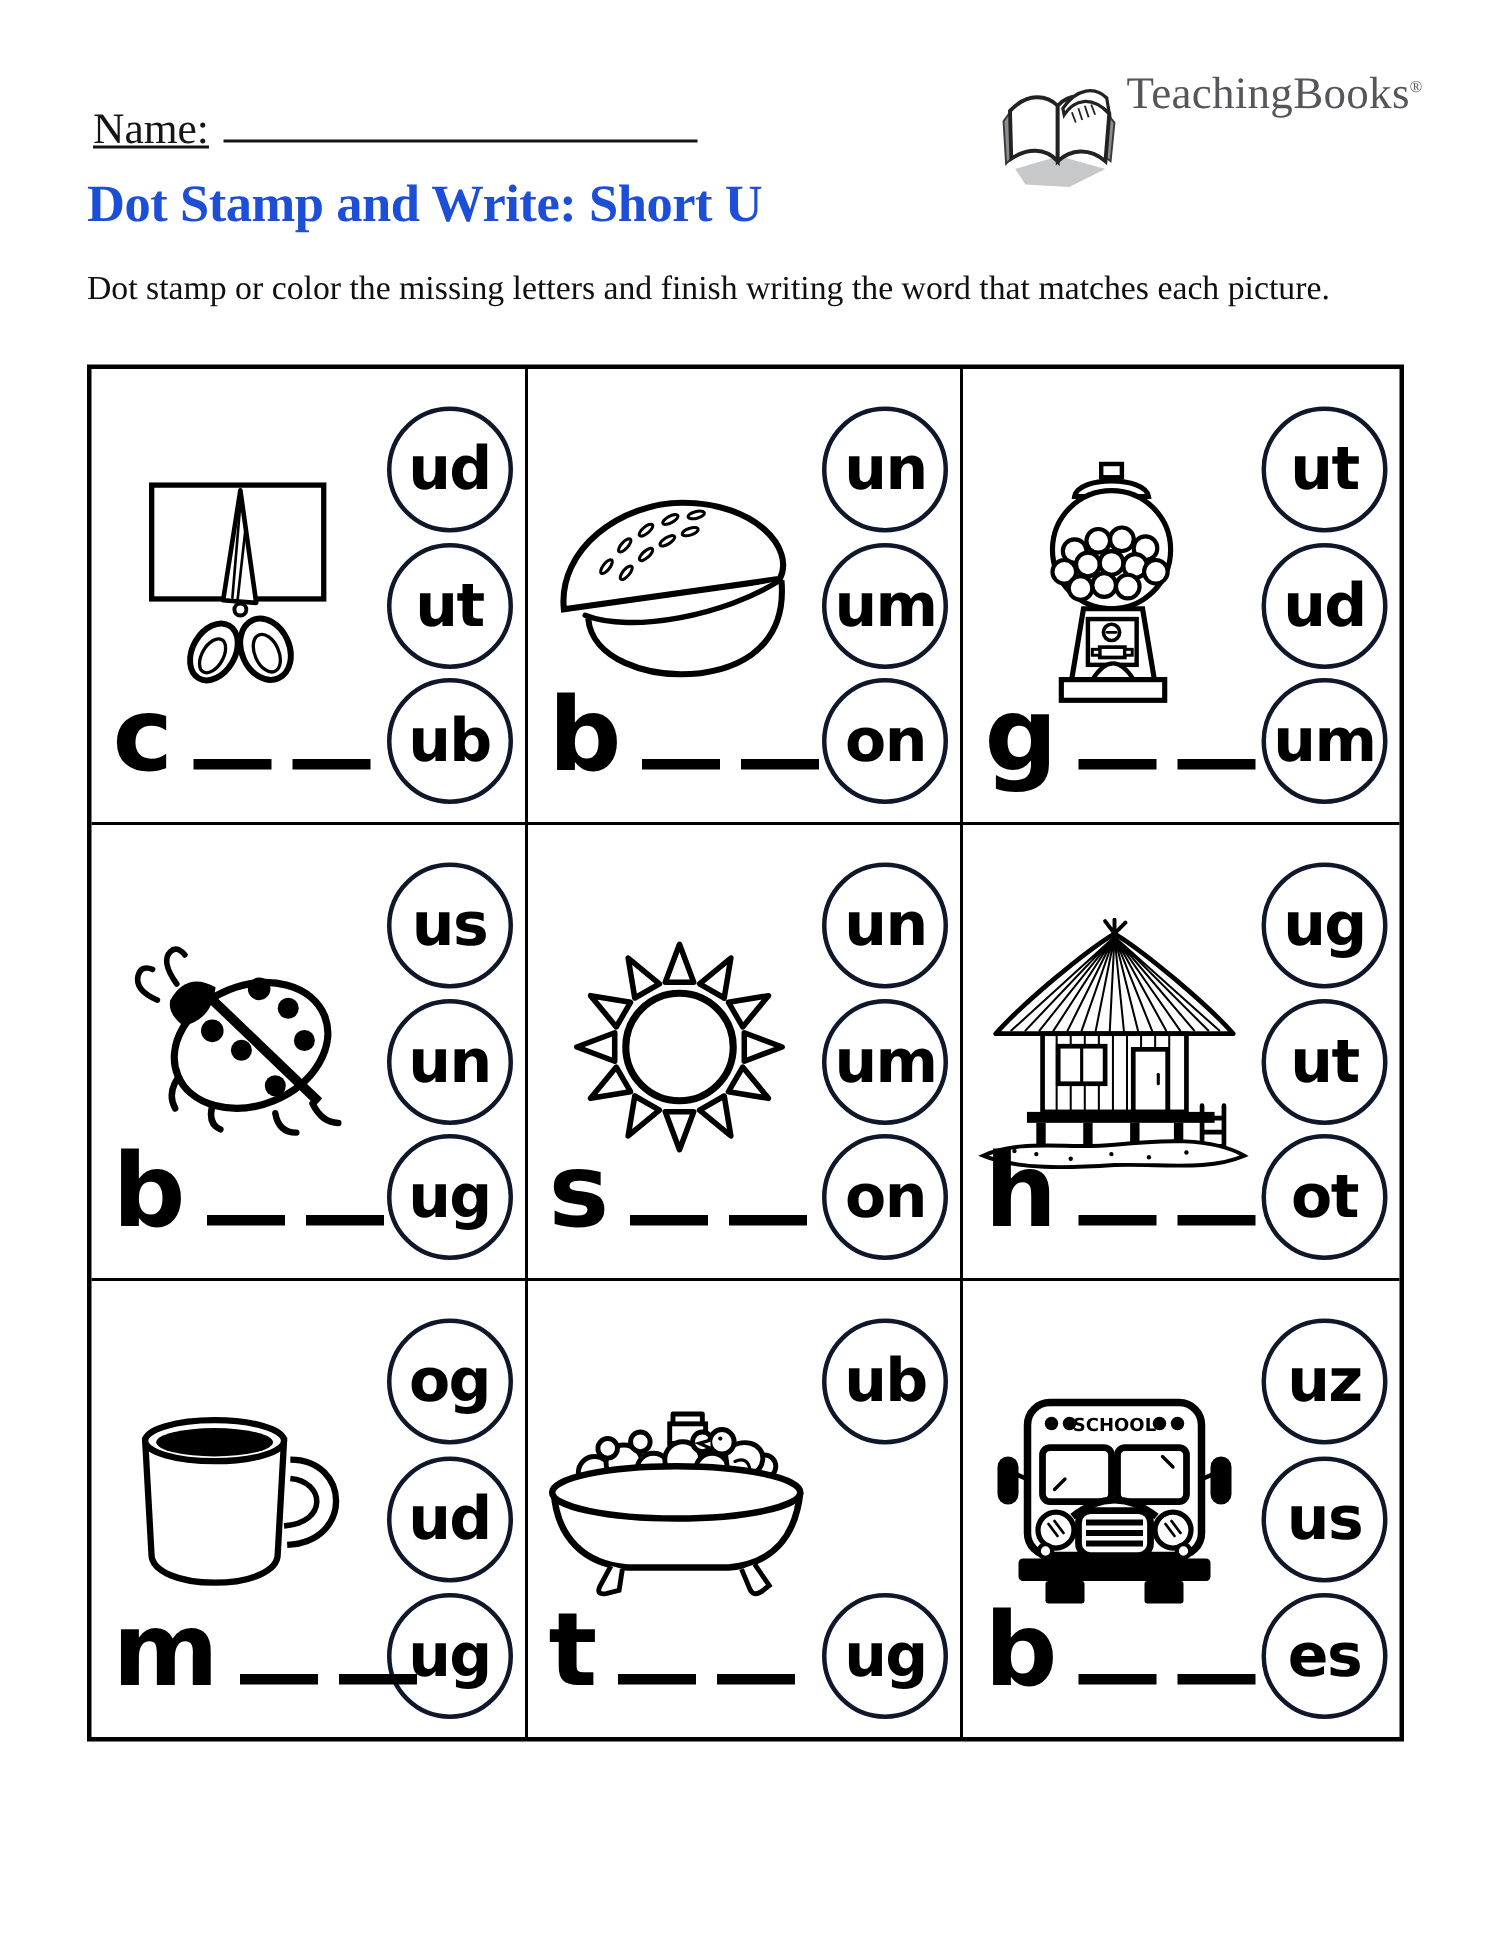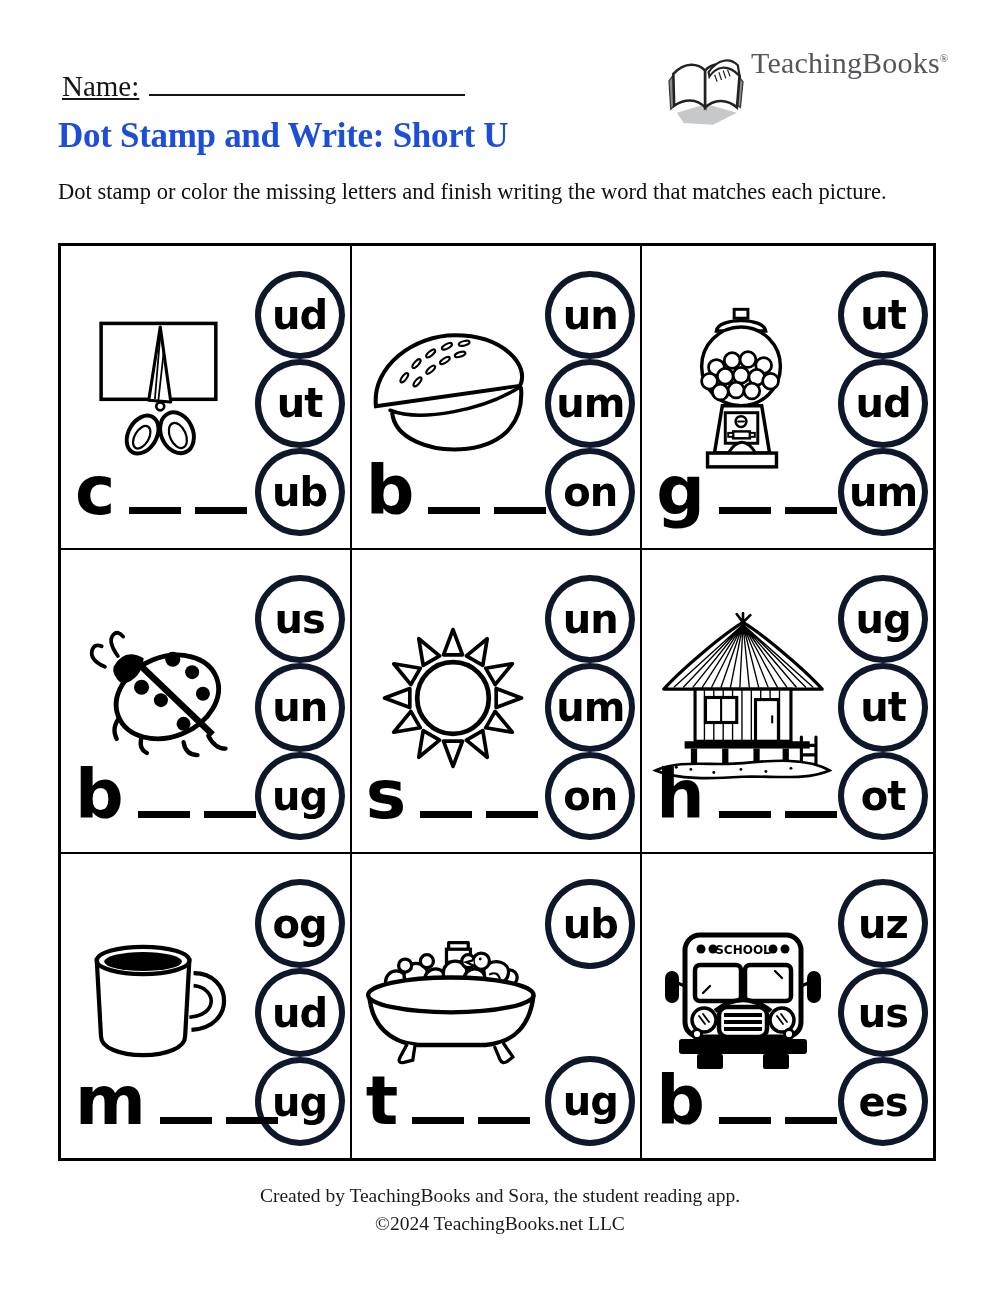--- a/index.html
+++ b/index.html
@@ -34,7 +34,7 @@
 
   .circles{position:absolute;right:6px;top:25px;bottom:12px;width:88px;
            display:flex;flex-direction:column;justify-content:space-between;align-items:center;}
-  .circle{width:78px;height:78px;border:6px solid #0f172a;border-radius:50%;background:#fff;
+  .circle{width:78px;height:78px;border:3px solid #0f172a;border-radius:50%;background:#fff;
           display:flex;align-items:center;justify-content:center;
           font-family:"DejaVu Sans",sans-serif;font-size:40px;font-weight:bold;color:#000;
           letter-spacing:-1px;}

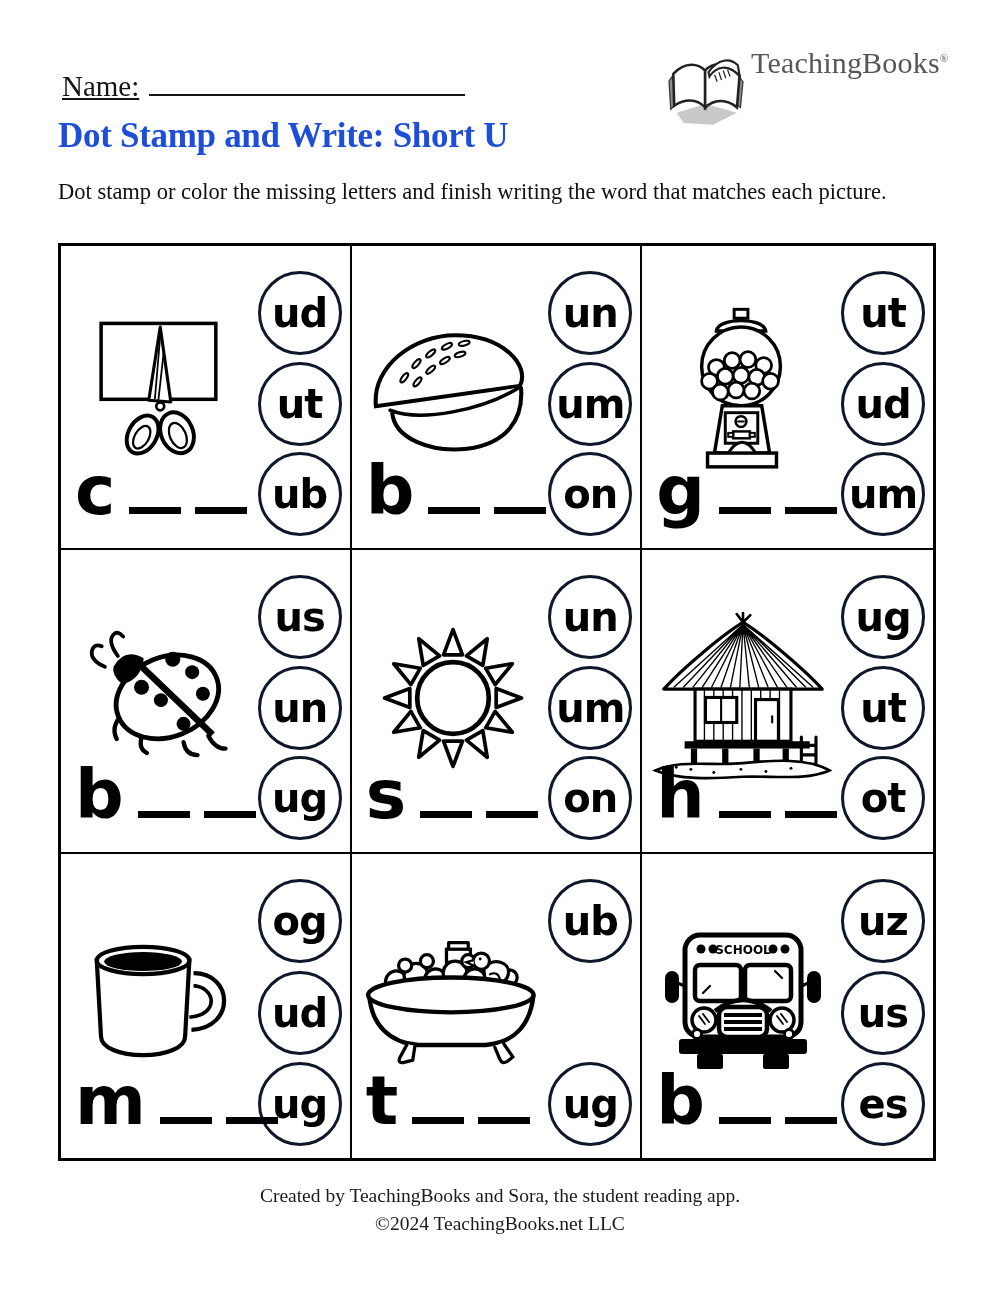--- a/index.html
+++ b/index.html
@@ -443,10 +443,6 @@
 
   </div>
 
-  <div class="footer">
-    <div>Created by TeachingBooks and Sora, the student reading app.</div>
-    <div>©2024 TeachingBooks.net LLC</div>
-  </div>
 
 </div>
 

